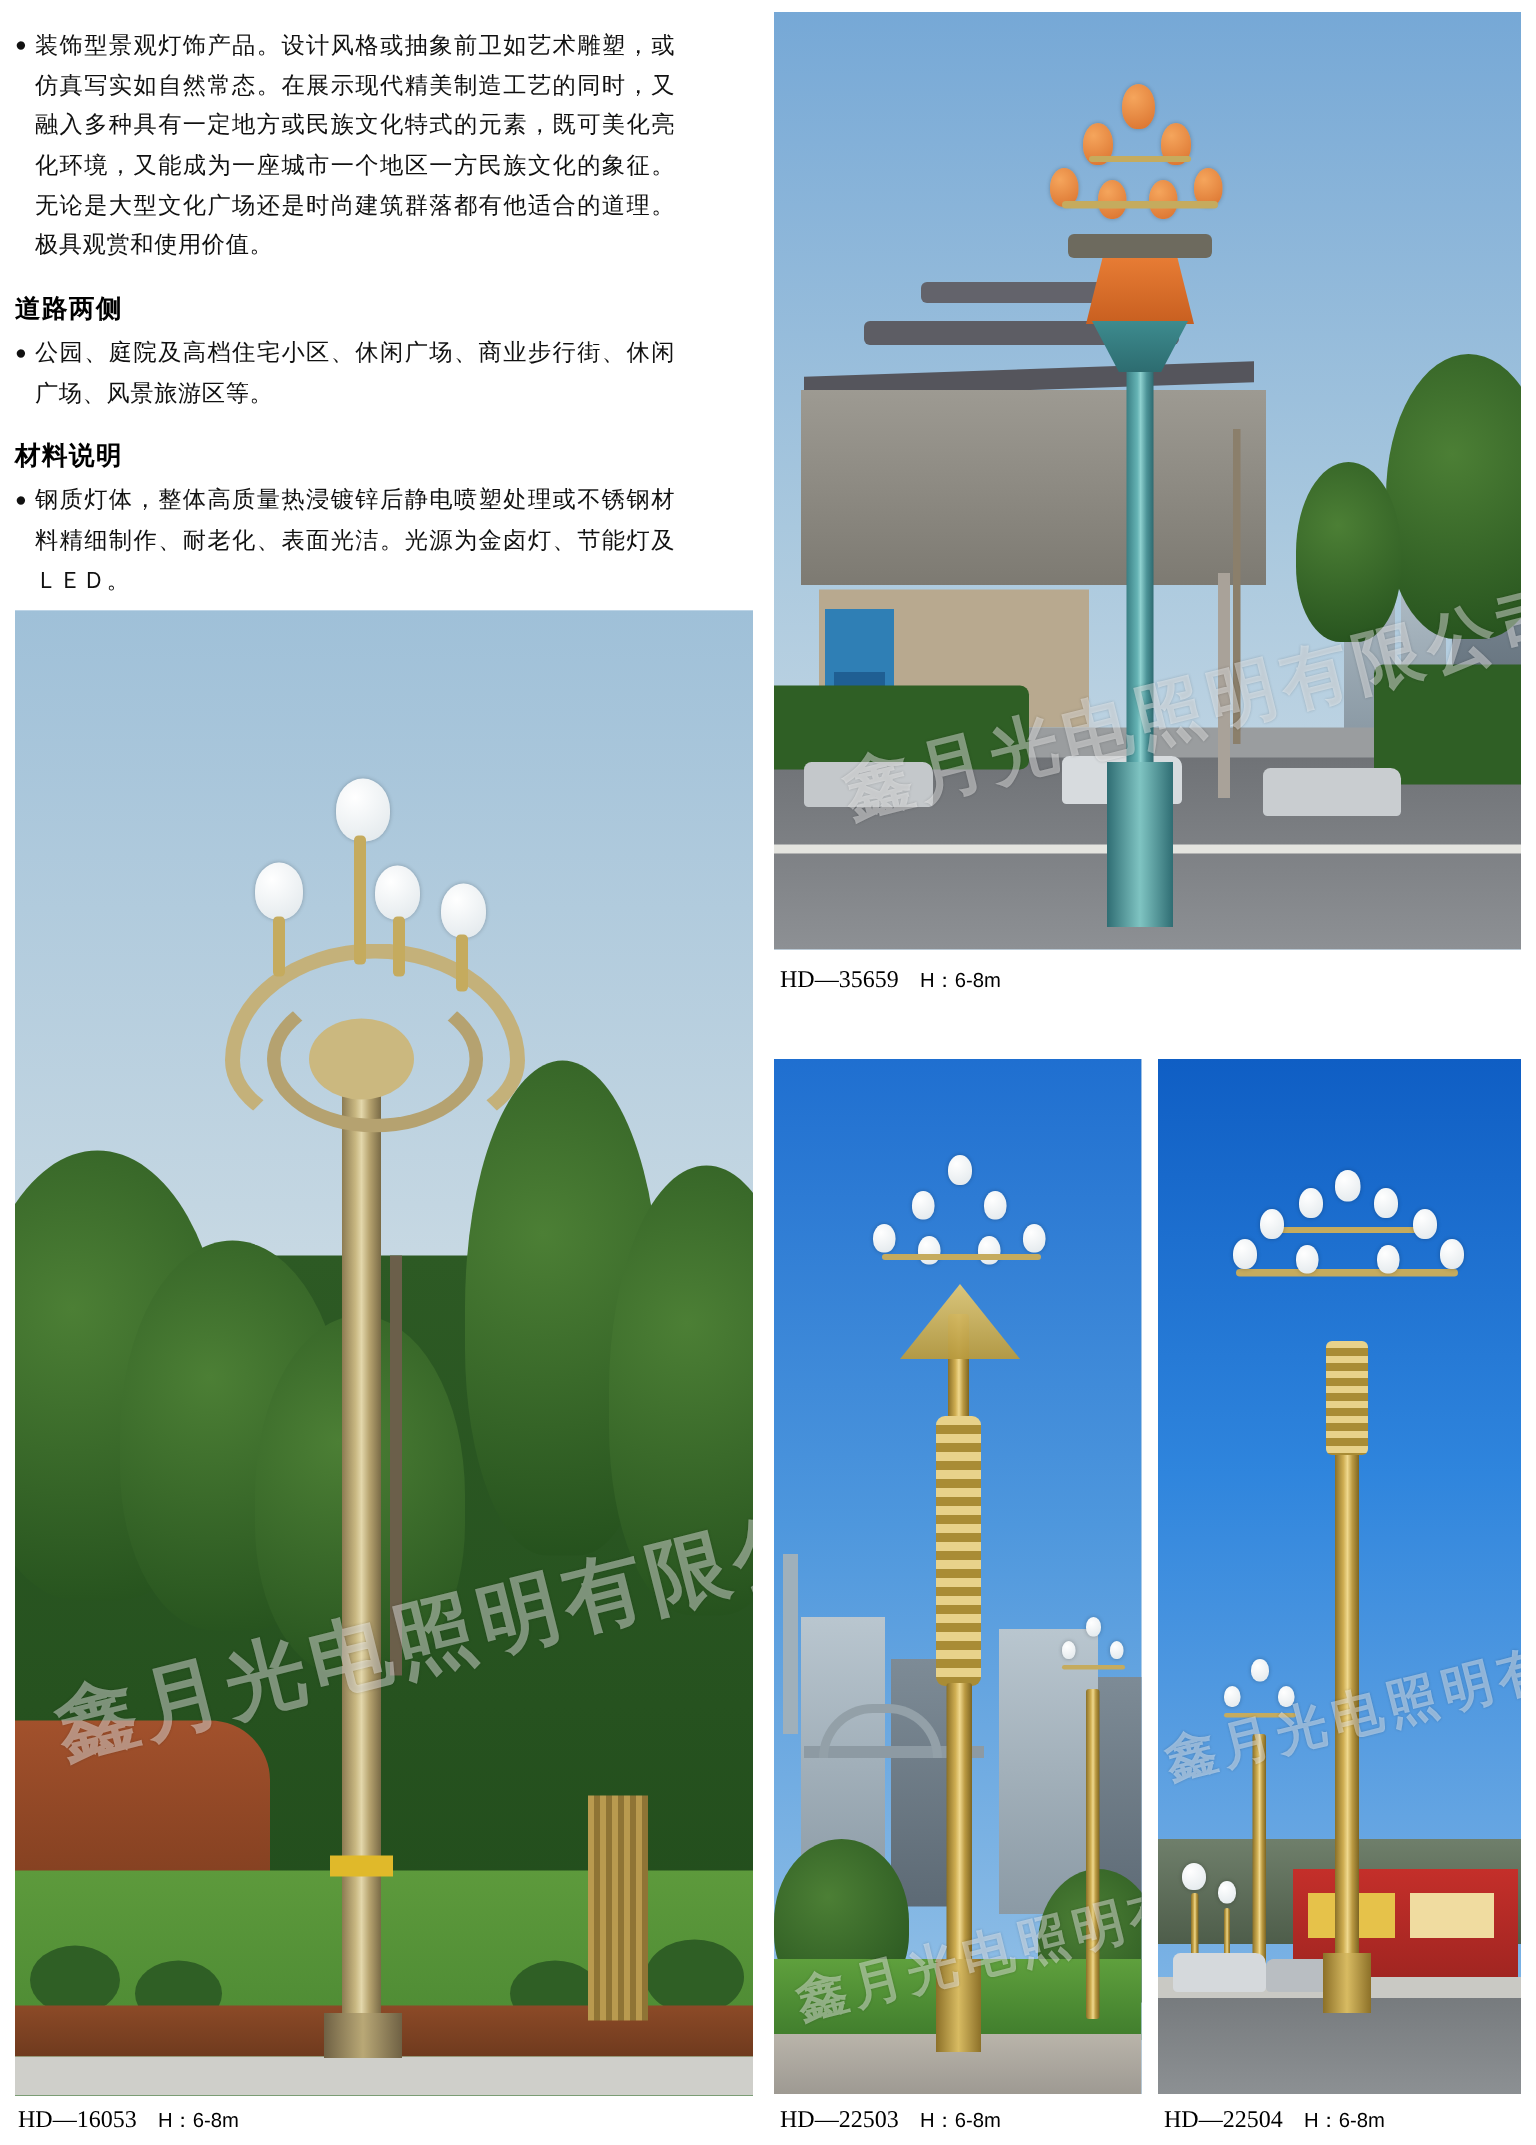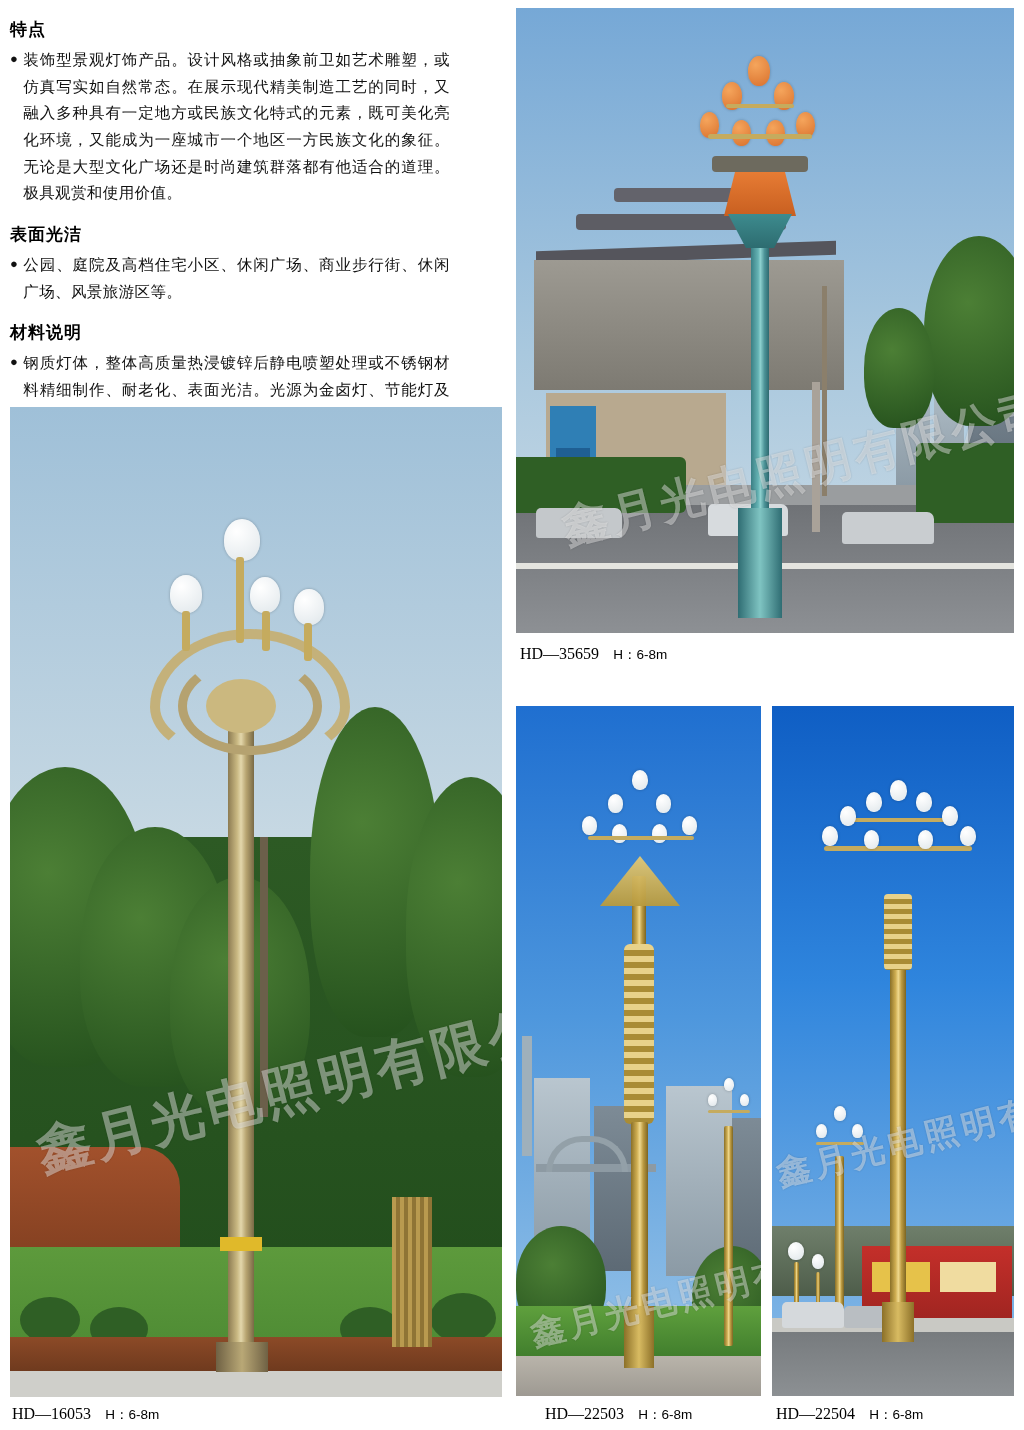--- a/index.html
+++ b/index.html
@@ -152,7 +152,6 @@
 <div class="text-col">
 
   <div class="sec-block">
-    <div class="sec-title">特点</div>
     <div class="bullet-para">
       <span class="bullet-dot">●</span>
       <span class="bullet-text">装饰型景观灯饰产品。设计风格或抽象前卫如艺术雕塑，或仿真写实如自然常态。在展示现代精美制造工艺的同时，又融入多种具有一定地方或民族文化特式的元素，既可美化亮化环境，又能成为一座城市一个地区一方民族文化的象征。无论是大型文化广场还是时尚建筑群落都有他适合的道理。极具观赏和使用价值。</span>

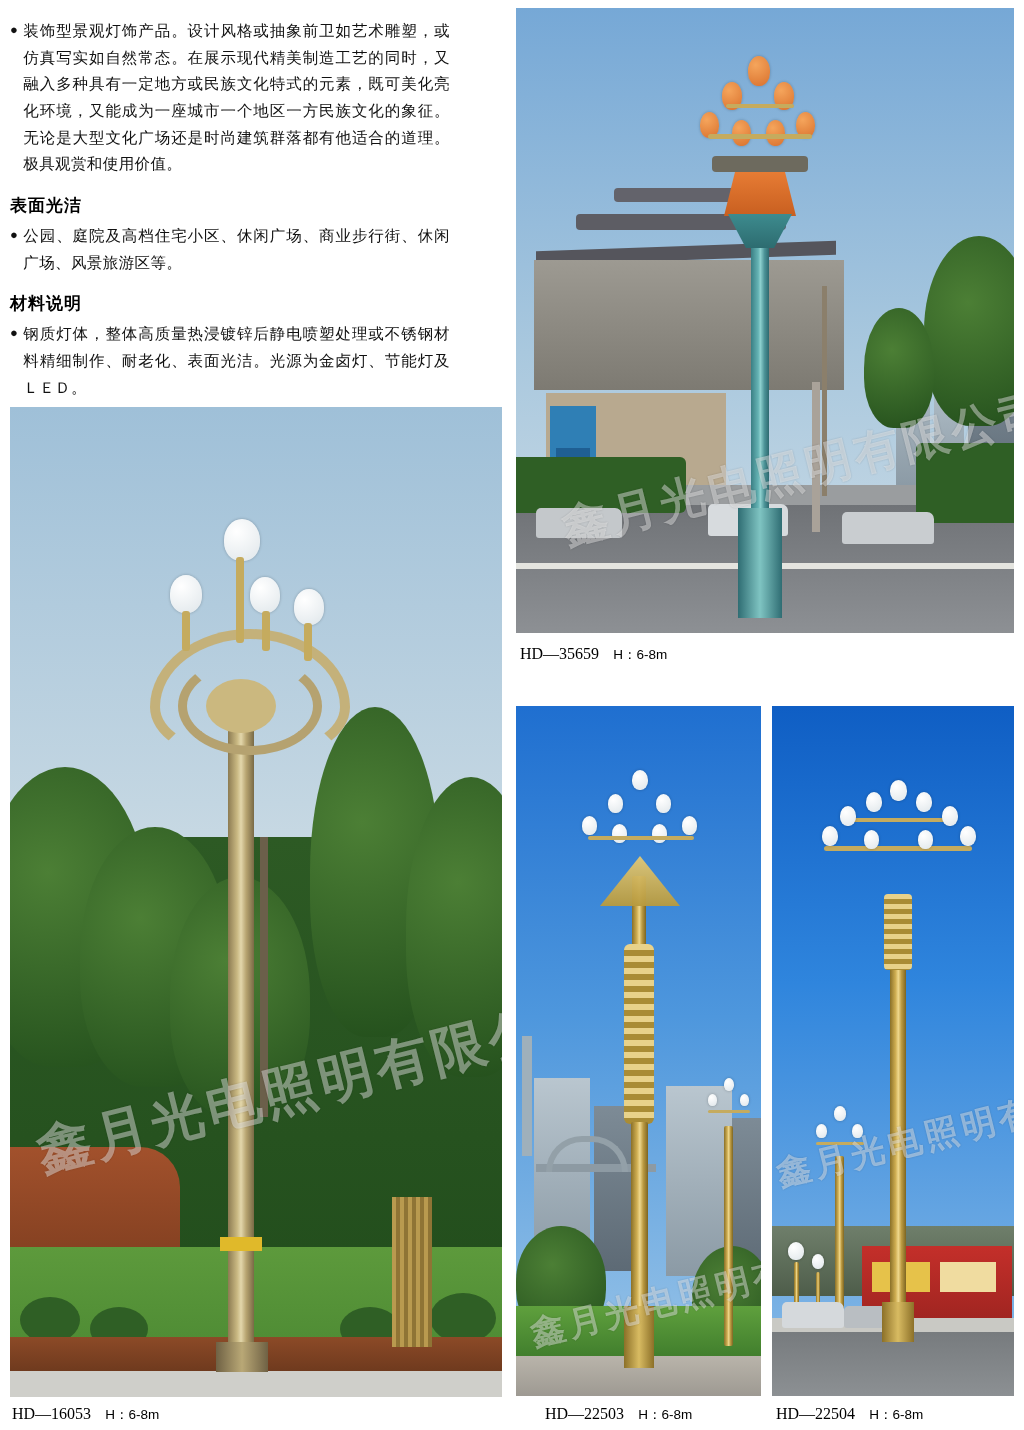--- a/index.html
+++ b/index.html
@@ -159,7 +159,7 @@
   </div>
 
   <div class="sec-block">
-    <div class="sec-title">表面光洁</div>
+    <div class="sec-title">道路两侧</div>
     <div class="bullet-para">
       <span class="bullet-dot">●</span>
       <span class="bullet-text">公园、庭院及高档住宅小区、休闲广场、商业步行街、休闲广场、风景旅游区等。</span>

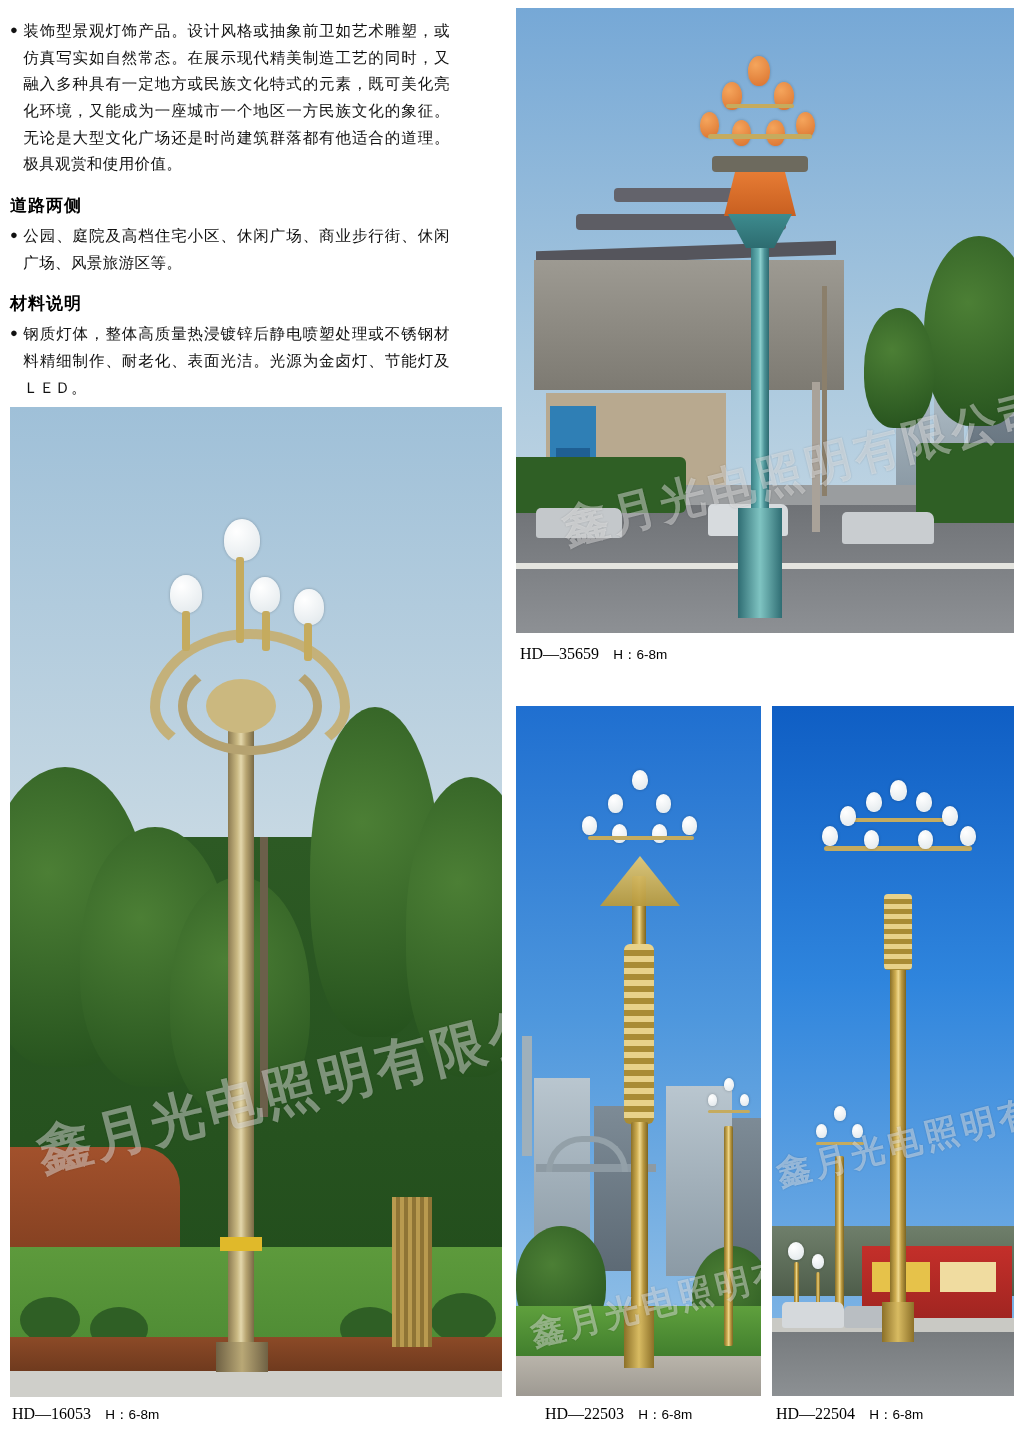--- a/index.html
+++ b/index.html
@@ -72,7 +72,7 @@
   #cap-22502   { left: 12px;  top: 1405px; }
 
   #photo-22503 { left: 516px; top: 706px; width: 245px; height: 690px; }
-  #cap-22503   { left: 520px; top: 1405px; margin-left: 25px; }
+  #cap-22503   { left: 520px; top: 1405px; }
 
   #photo-22504 { left: 772px; top: 706px; width: 242px; height: 690px; }
   #cap-22504   { left: 776px; top: 1405px; }

